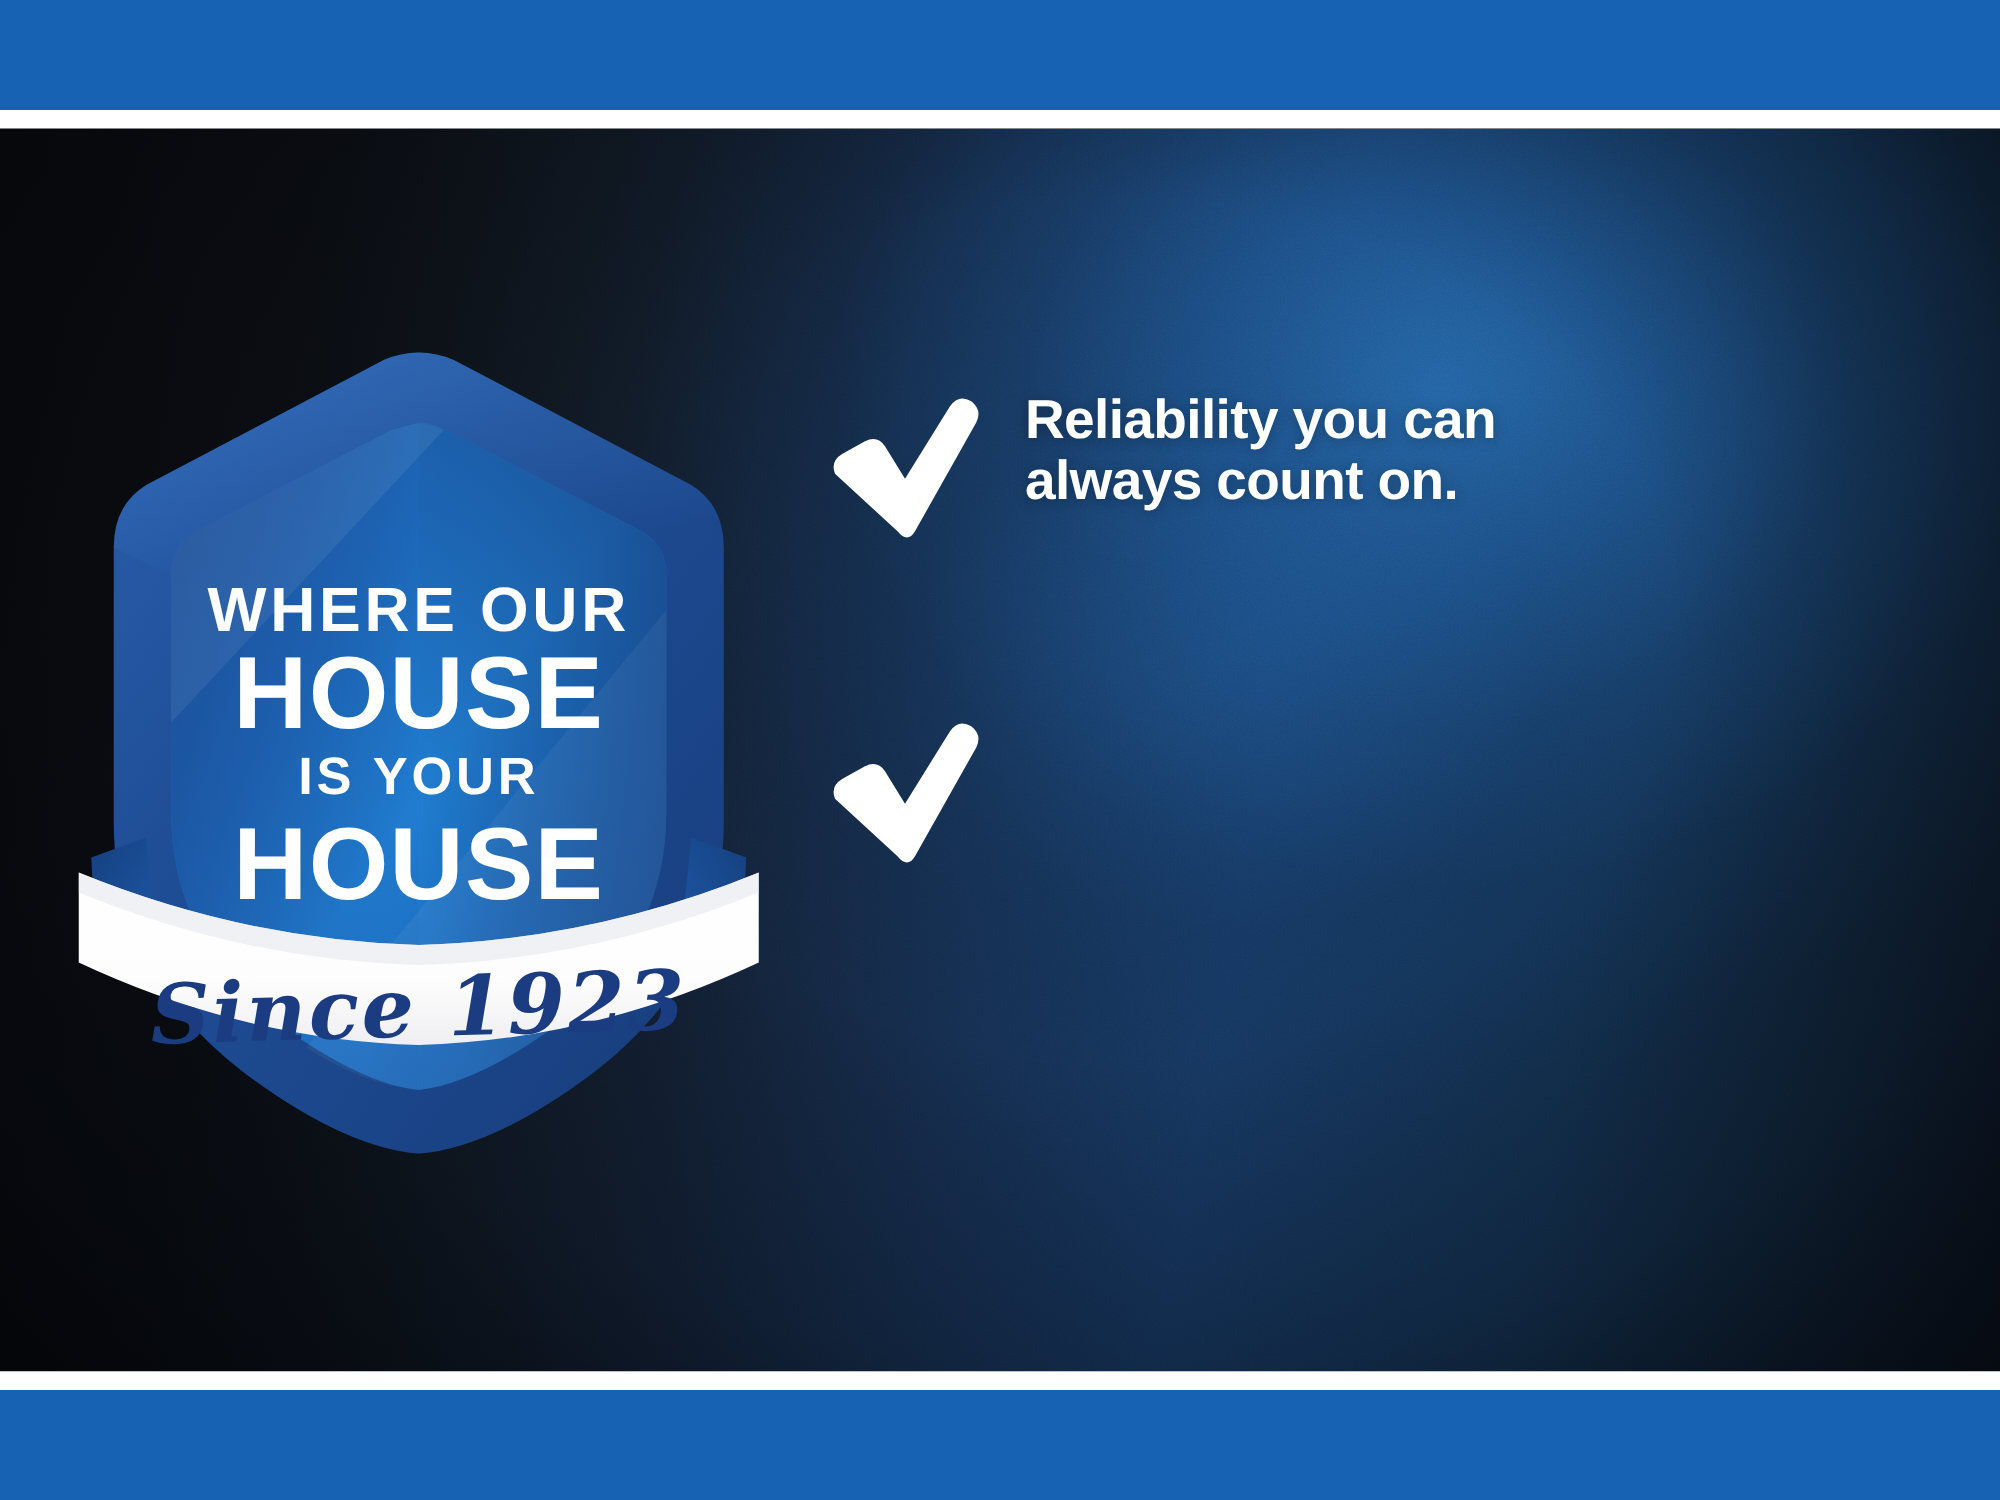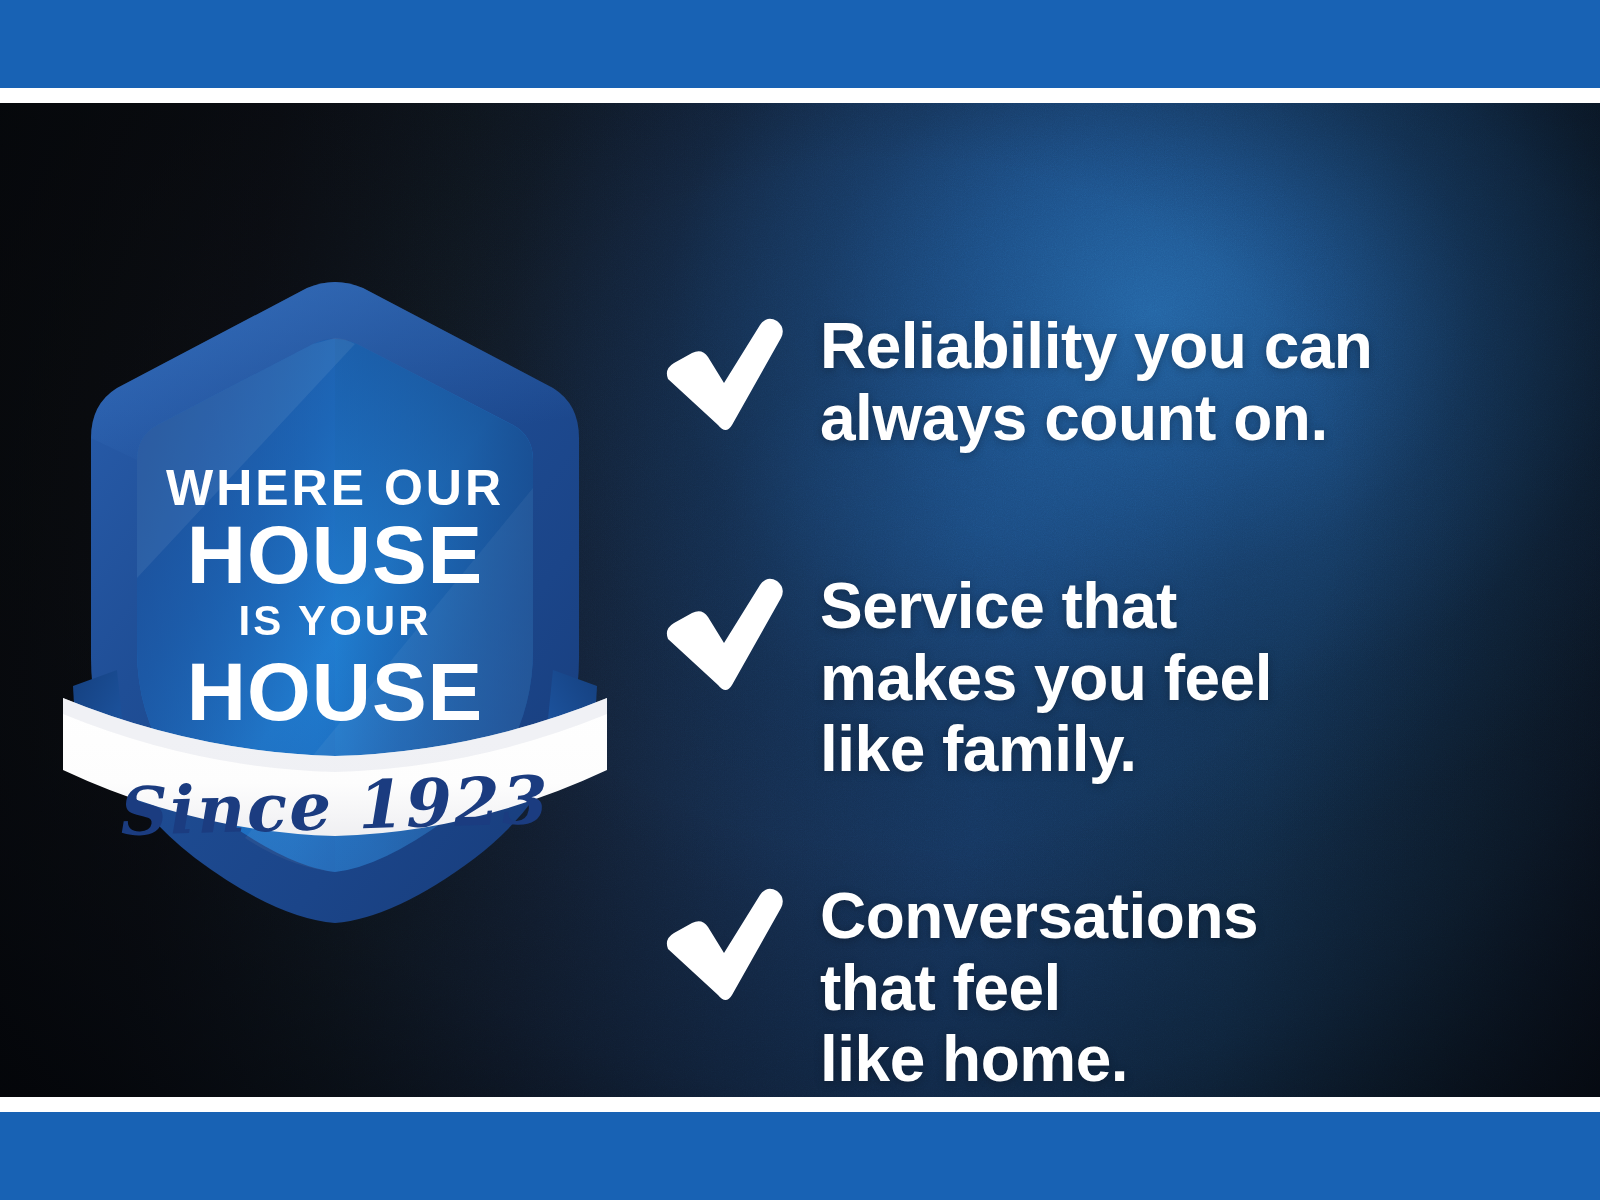--- a/index.html
+++ b/index.html
@@ -176,7 +176,7 @@
   .bullet-label {
     color: #ffffff;
     font-weight: 700;
-    font-size: 64px;
+    font-size: 44px;
     line-height: 1.12;
     letter-spacing: -0.5px;
     white-space: pre-line;

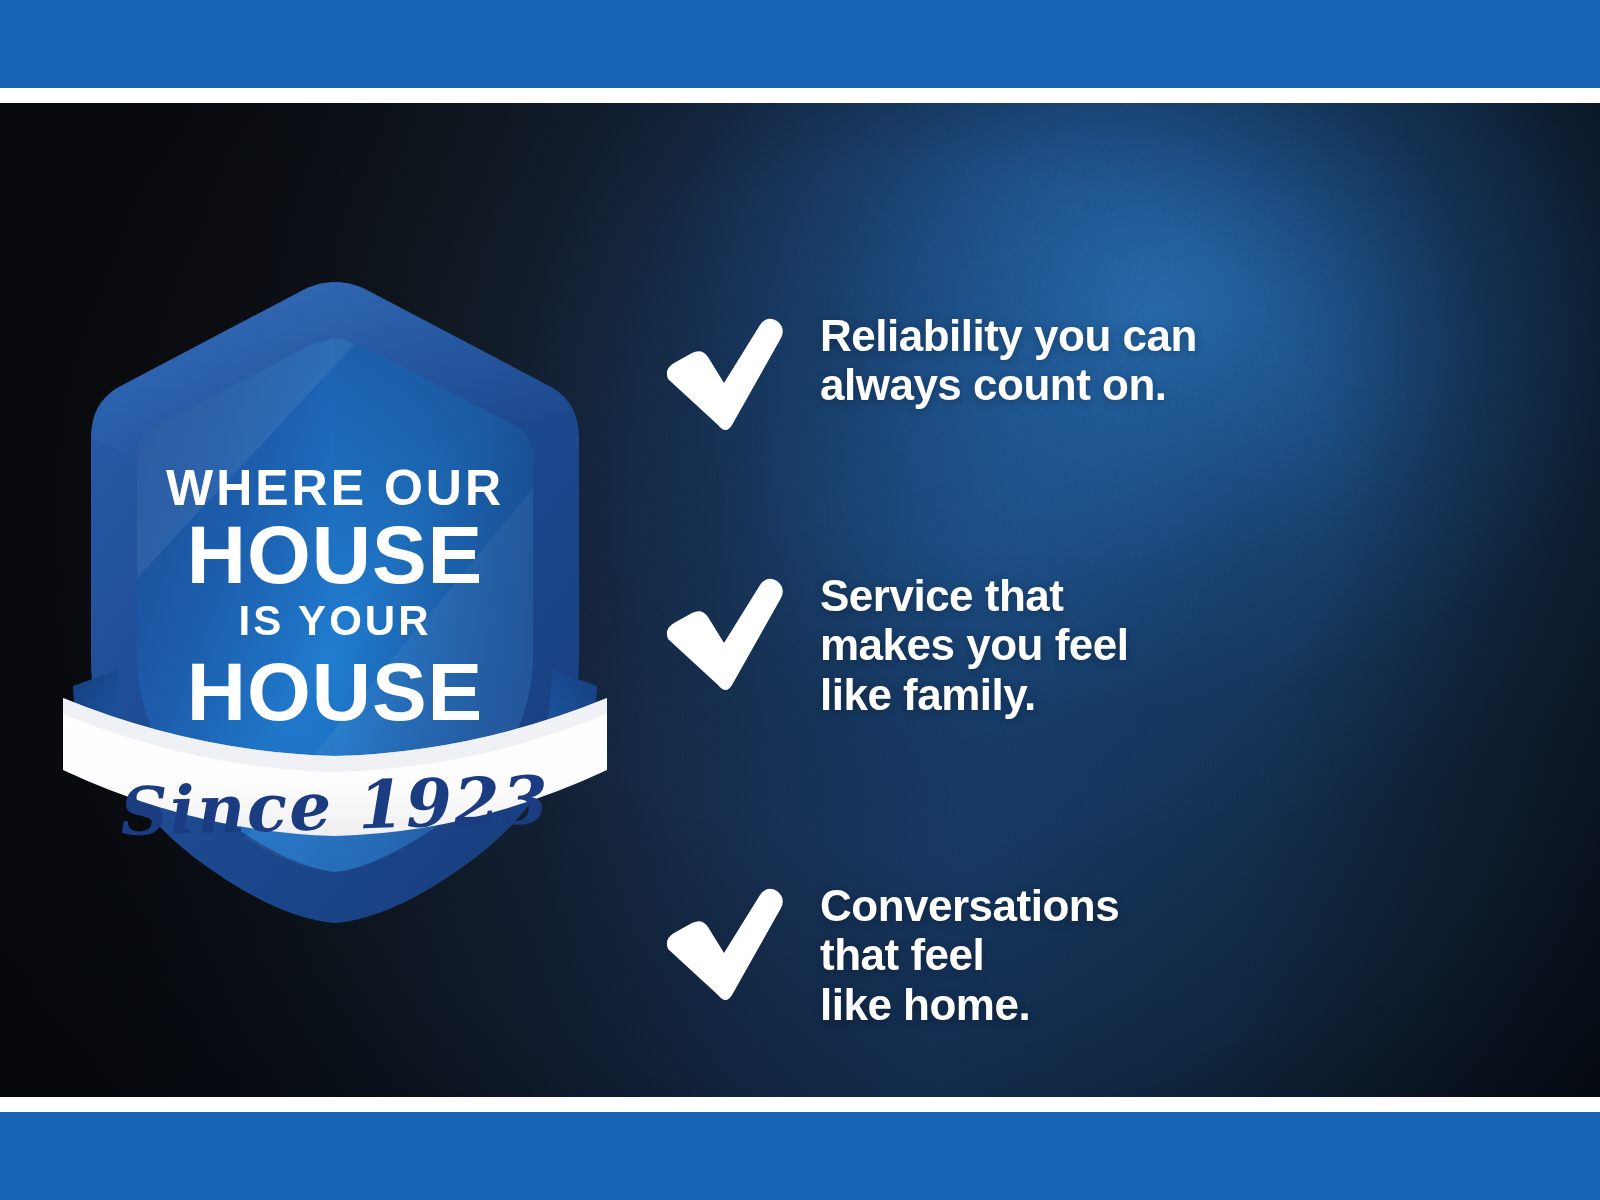--- a/index.html
+++ b/index.html
@@ -330,9 +330,6 @@
                      Q 107 -2 117 4 Q 126 11 121 21 L 72 108 Q 66 118 58 108 Z" fill="#FFFFFF"></path>
           </svg>
         </span>
-        <span class="bullet-label">Service that
-makes you feel
-like family.</span>
       </div>
 
       <div class="bullet bullet-2">

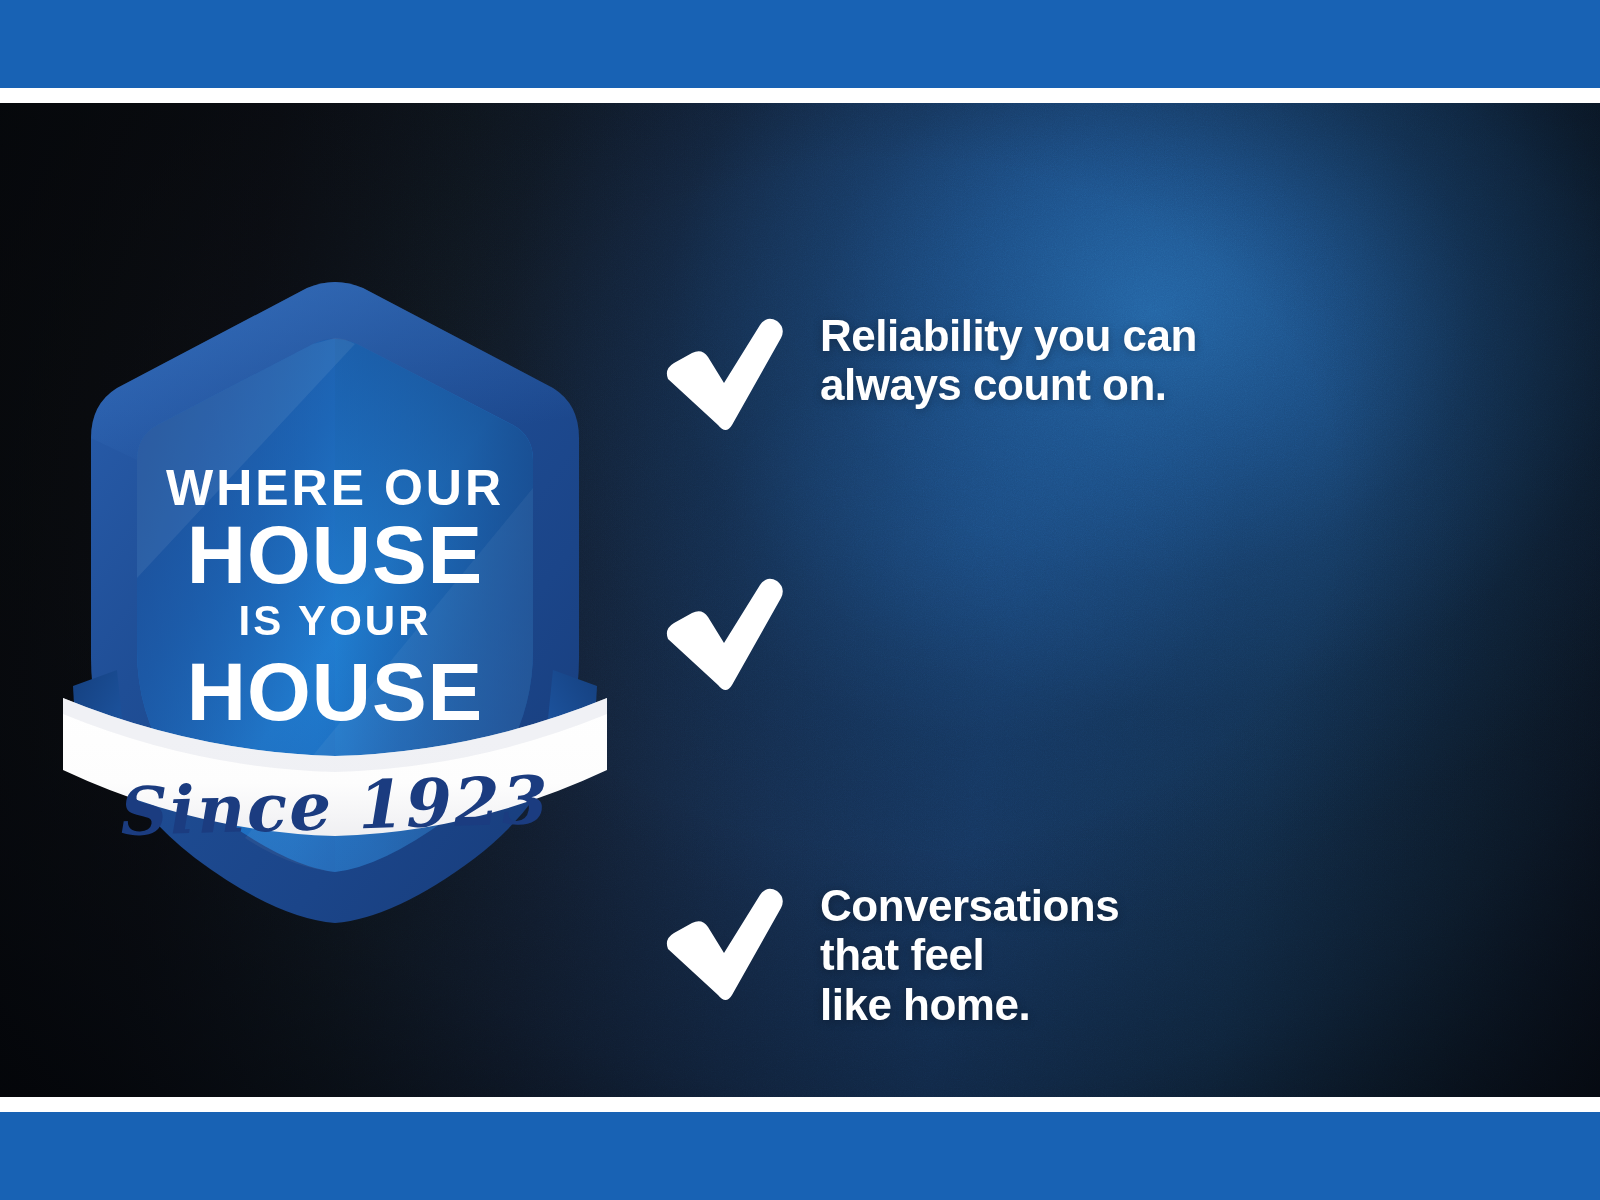--- a/index.html
+++ b/index.html
@@ -332,17 +332,6 @@
         </span>
       </div>
 
-      <div class="bullet bullet-2">
-        <span class="check">
-          <svg viewBox="0 0 126 118" xmlns="http://www.w3.org/2000/svg">
-            <path d="M 8 62 Q 4 52 14 46 L 32 36 Q 42 31 48 40 L 64 66 L 100 8
-                     Q 107 -2 117 4 Q 126 11 121 21 L 72 108 Q 66 118 58 108 Z" fill="#FFFFFF"></path>
-          </svg>
-        </span>
-        <span class="bullet-label">Conversations
-that feel
-like home.</span>
-      </div>
 
     </div>
   </div>

